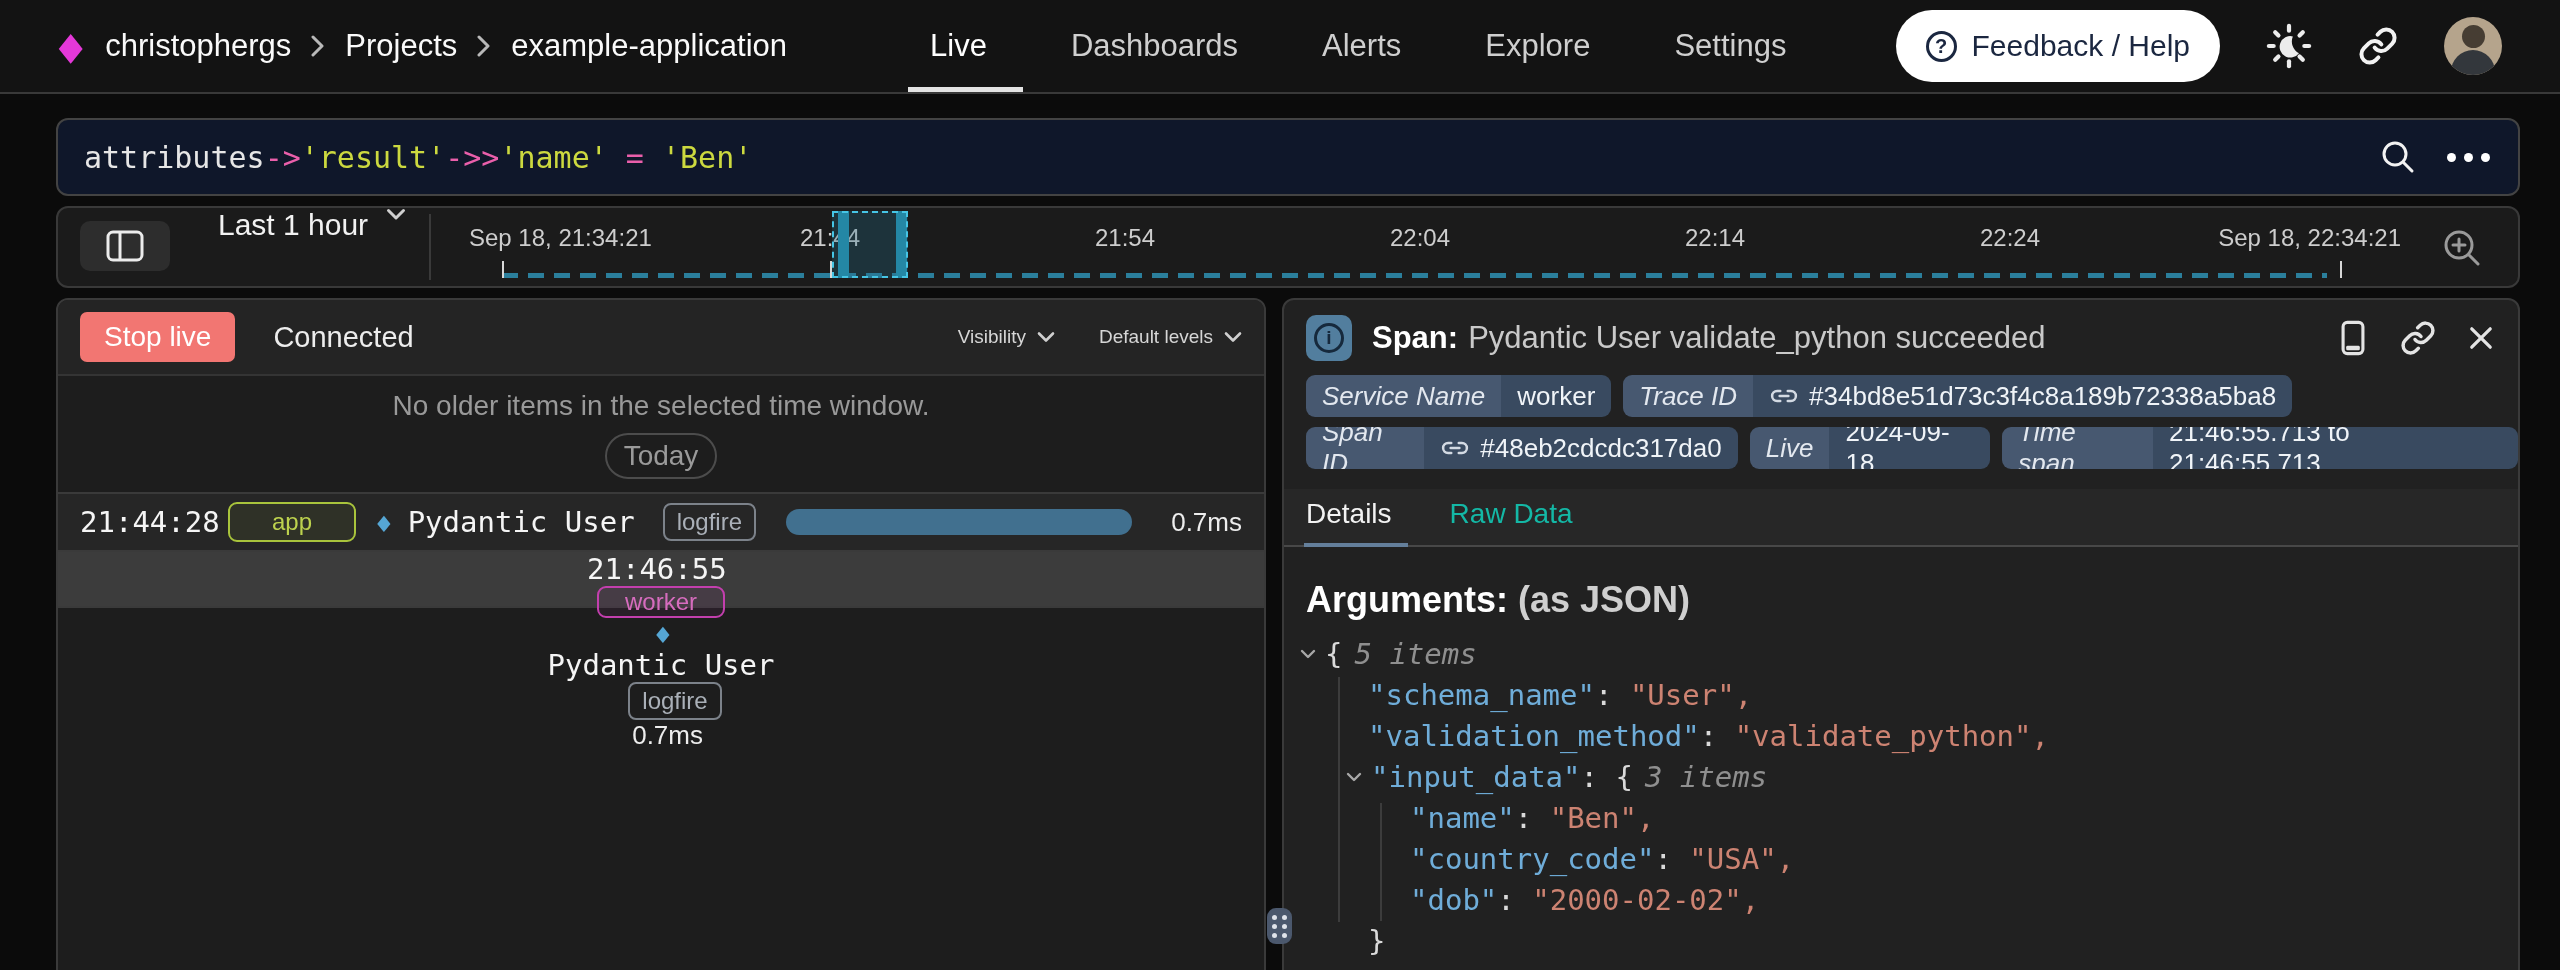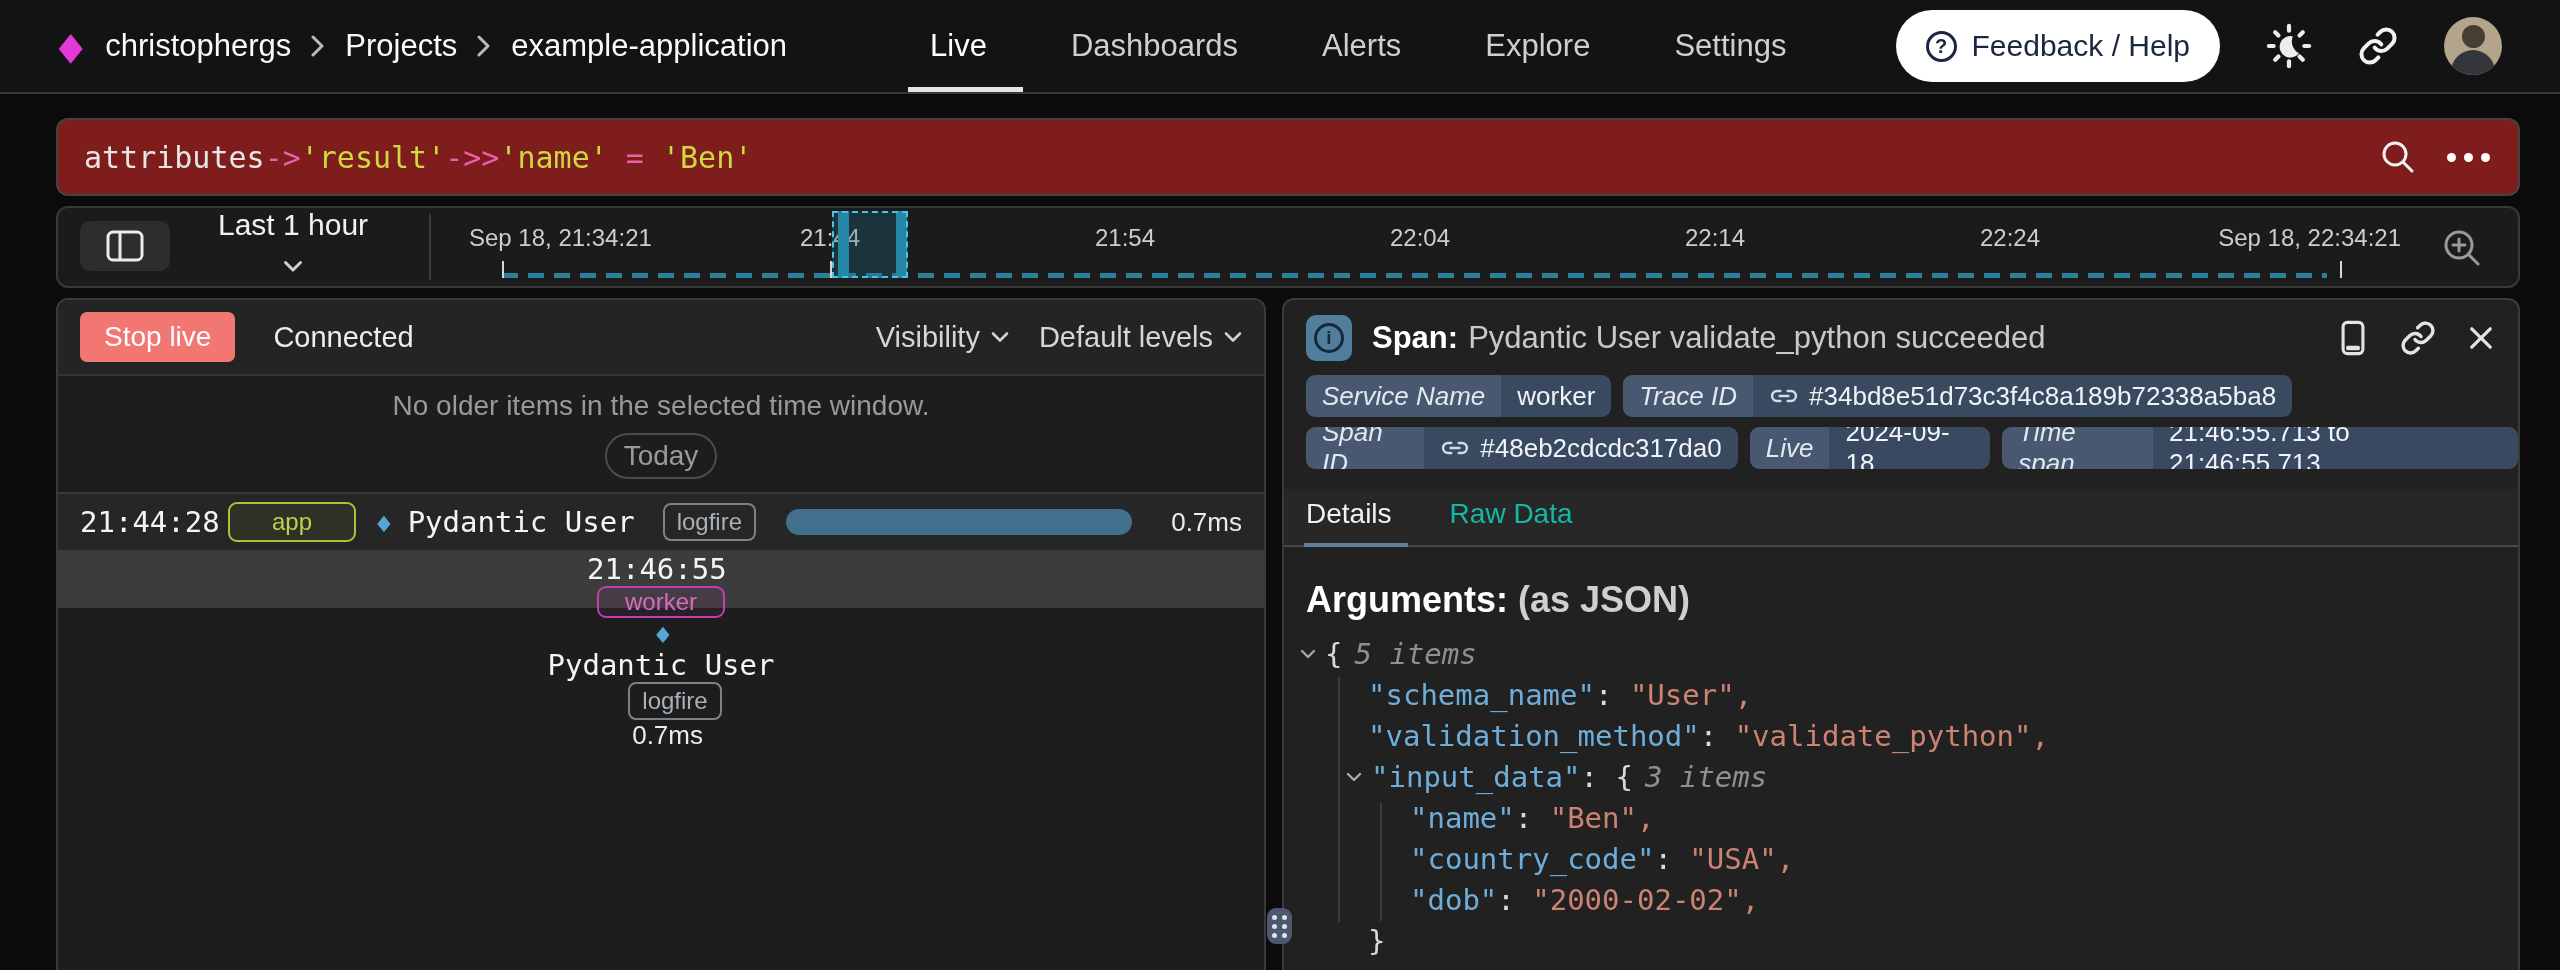--- a/index.html
+++ b/index.html
@@ -36,7 +36,7 @@
 
   
   .querybar { position:absolute; left:56px; top:118px; width:2464px; height:78px;
-    background:#7f1d1d; border:2px solid #434343; border-radius:12px; display:flex; align-items:center; }
+    background:#0f172a; border:2px solid #434343; border-radius:12px; display:flex; align-items:center; }
   .query-text { margin-left:26px; font-family:"DejaVu Sans Mono", monospace; font-size:30px; flex:1; white-space:pre; }
   .tok-ident { color:#e6e6e6; } .tok-op { color:#ea5fab; } .tok-string { color:#ccd93f; }
   .query-icons { display:flex; align-items:center; gap:30px; margin-right:28px; }

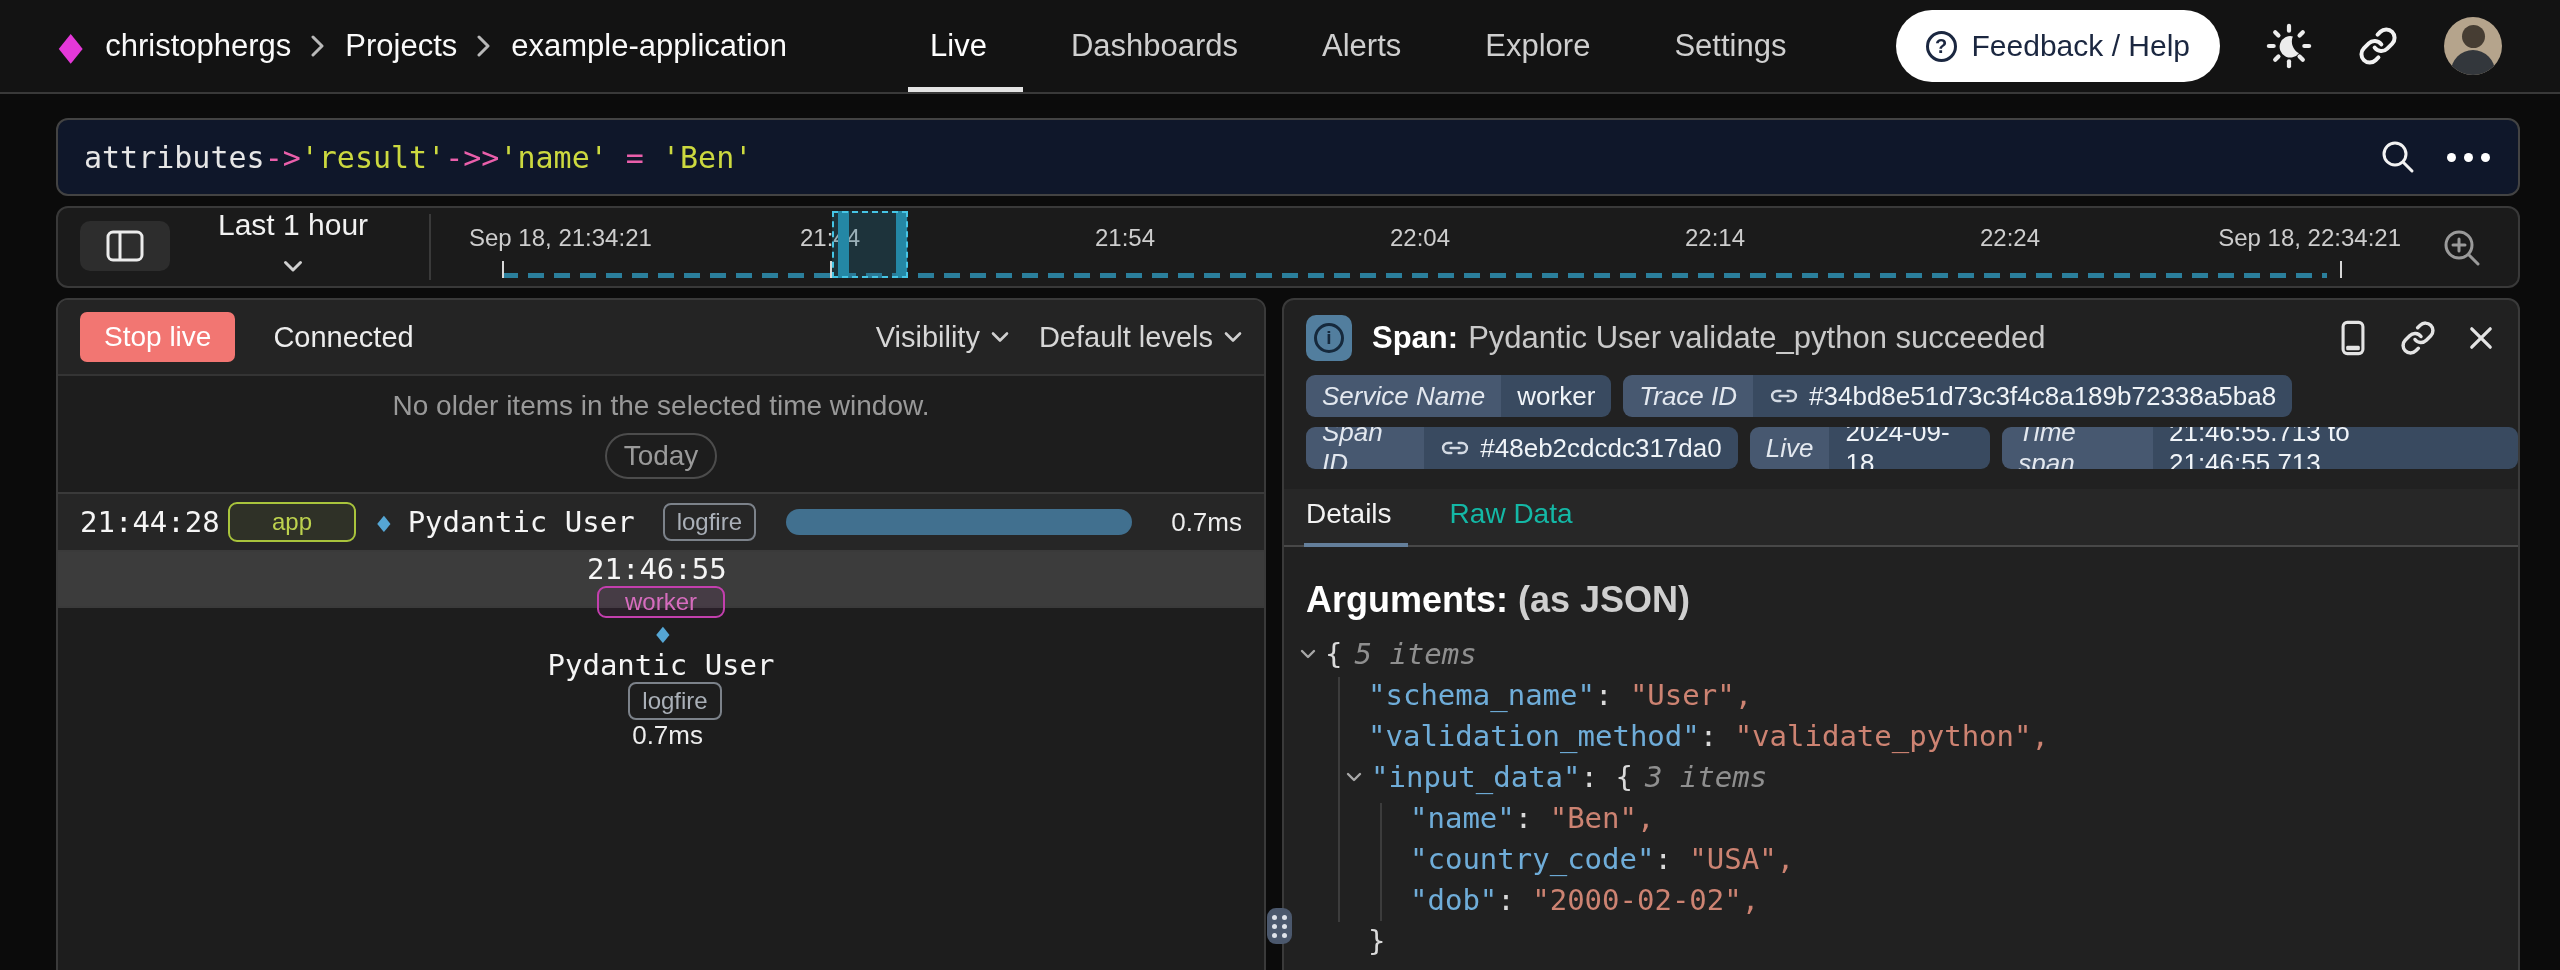--- a/index.html
+++ b/index.html
@@ -48,8 +48,8 @@
     background:#1b1b1b; border:2px solid #393939; border-radius:12px; }
   .tb-toggle { position:absolute; left:22px; top:13px; width:90px; height:50px; background:#2d2d2d;
     border:none; border-radius:10px; display:flex; align-items:center; justify-content:center; cursor:pointer; }
-  .tb-range { position:absolute; left:160px; top:0; height:100px; display:flex; align-items:center; gap:18px;
-    font-size:30px; color:#f2f2f2; cursor:pointer;flex-direction:column; }
+  .tb-range { position:absolute; left:160px; top:0; height:100px; display:flex; align-items:flex-start; gap:18px;
+    font-size:30px; color:#f2f2f2; cursor:pointer; }
   .tb-divider { position:absolute; left:371px; top:6px; bottom:6px; width:2px; background:#3a3a3a; }
   .tb-start { position:absolute; left:411px; top:16px; font-size:24px; color:#cdcdcd; }
   .tb-end { position:absolute; right:117px; top:16px; font-size:24px; color:#cdcdcd; }

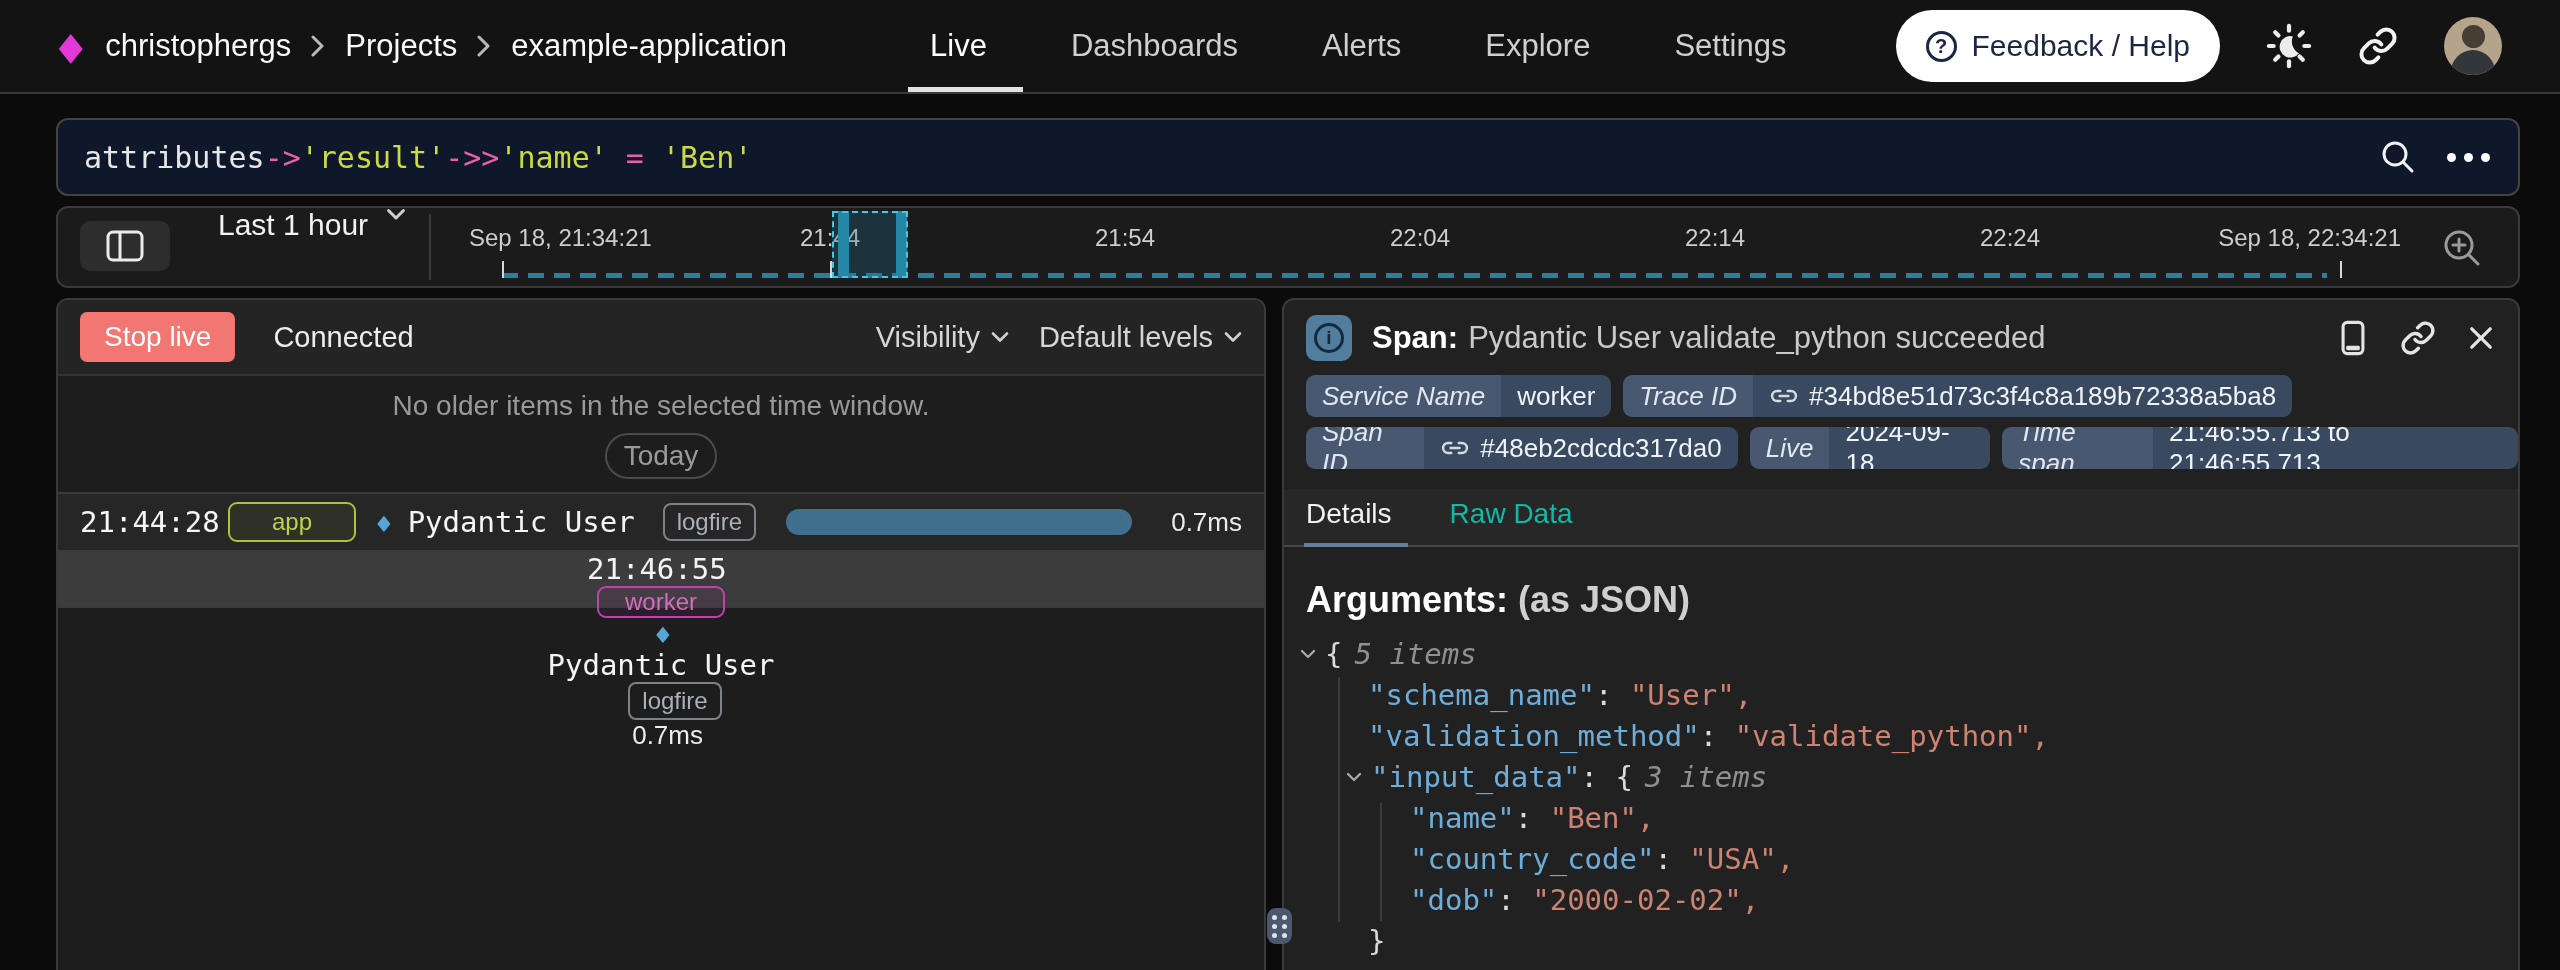--- a/index.html
+++ b/index.html
@@ -74,7 +74,7 @@
   .stop-live { background:#f27672; color:#fff; font-size:28px; height:50px; padding:0 24px;
     border:none; border-radius:7px; display:flex; align-items:center; cursor:pointer; }
   .connected { margin-left:38px; font-size:29px; color:#ededed; }
-  .lp-header-right { margin-left:auto; display:flex; gap:30px; align-items:center; font-size:29px; color:#d6d6d6; }
+  .lp-header-right { margin-left:auto; display:flex; gap:44px; align-items:center; font-size:19px; color:#d6d6d6; }
   .dd { display:flex; align-items:center; gap:11px; cursor:pointer; }
   .lp-empty { padding-top:14px; text-align:center; }
   .lp-empty-msg { font-size:28px; color:#999999; }

